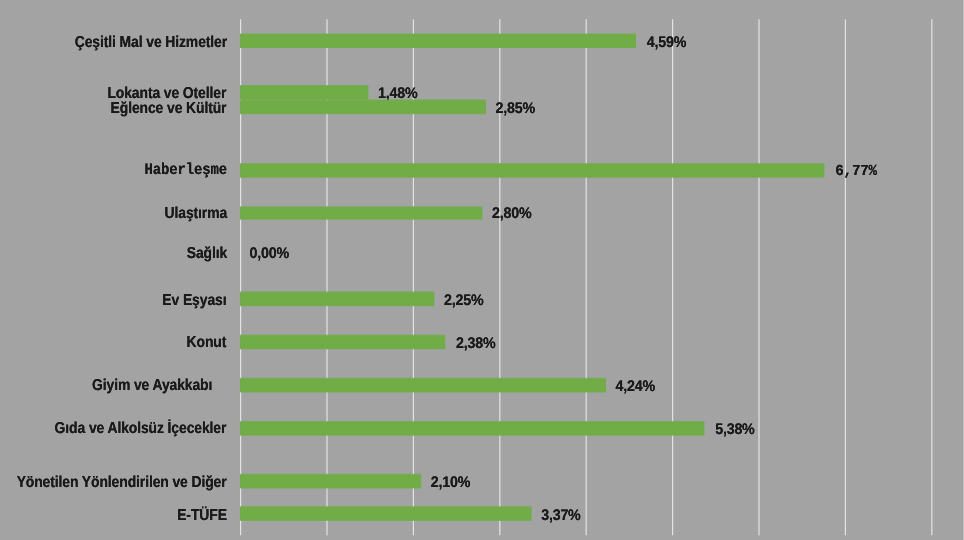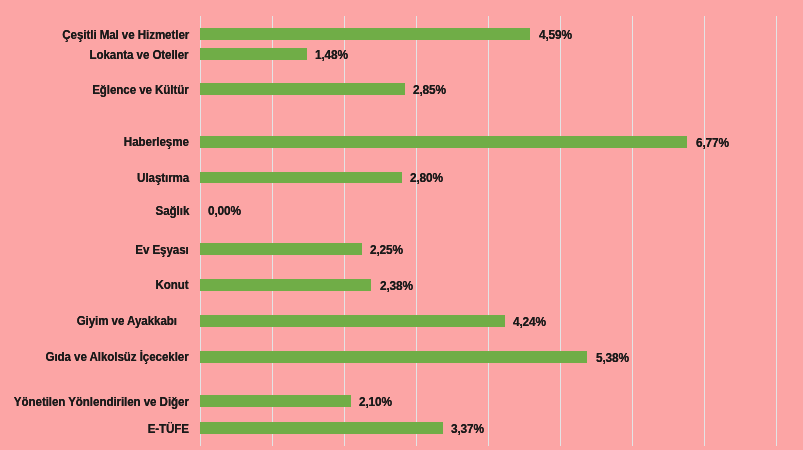--- a/index.html
+++ b/index.html
@@ -21,7 +21,7 @@
     position: relative;
     width: 803px;
     height: 450px;
-    background: #fca5a5;
+    background: #a3a3a3;
   }
 
   

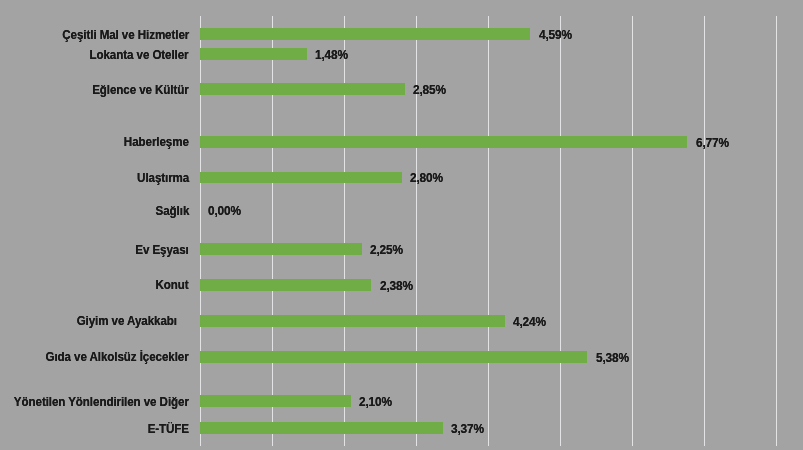--- a/index.html
+++ b/index.html
@@ -109,7 +109,7 @@
       <div class="bar" style="width: 330.48px; background: rgb(112, 173, 71);"></div>
       <div class="val-label" style="left: 538.68px;">4,59%</div>
     </div>
-      <div class="chart-row" style="top: 36px;">
+      <div class="chart-row" style="top: 59px;">
       <div class="cat-label" style="right: 614.2px;">Lokanta ve Oteller</div>
       <div class="bar" style="width: 106.56px; background: rgb(112, 173, 71);"></div>
       <div class="val-label" style="left: 314.76px;">1,48%</div>

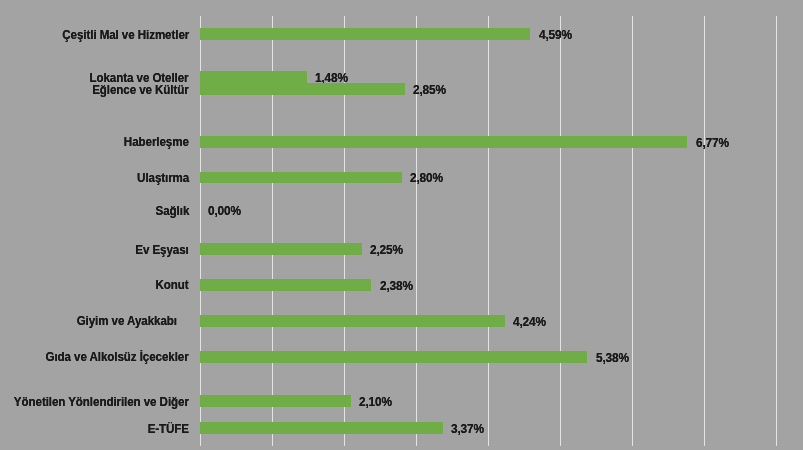--- a/index.html
+++ b/index.html
@@ -119,7 +119,7 @@
       <div class="bar" style="width: 205.2px; background: rgb(112, 173, 71);"></div>
       <div class="val-label" style="left: 413.4px;">2,85%</div>
     </div>
-      <div class="chart-row" style="top: 123.5px;">
+      <div class="chart-row" style="top: 123.5px; font-family: Liberation Mono, monospace;">
       <div class="cat-label" style="right: 614.2px;">Haberleşme</div>
       <div class="bar" style="width: 487.44px; background: rgb(112, 173, 71);"></div>
       <div class="val-label" style="left: 695.64px;">6,77%</div>

